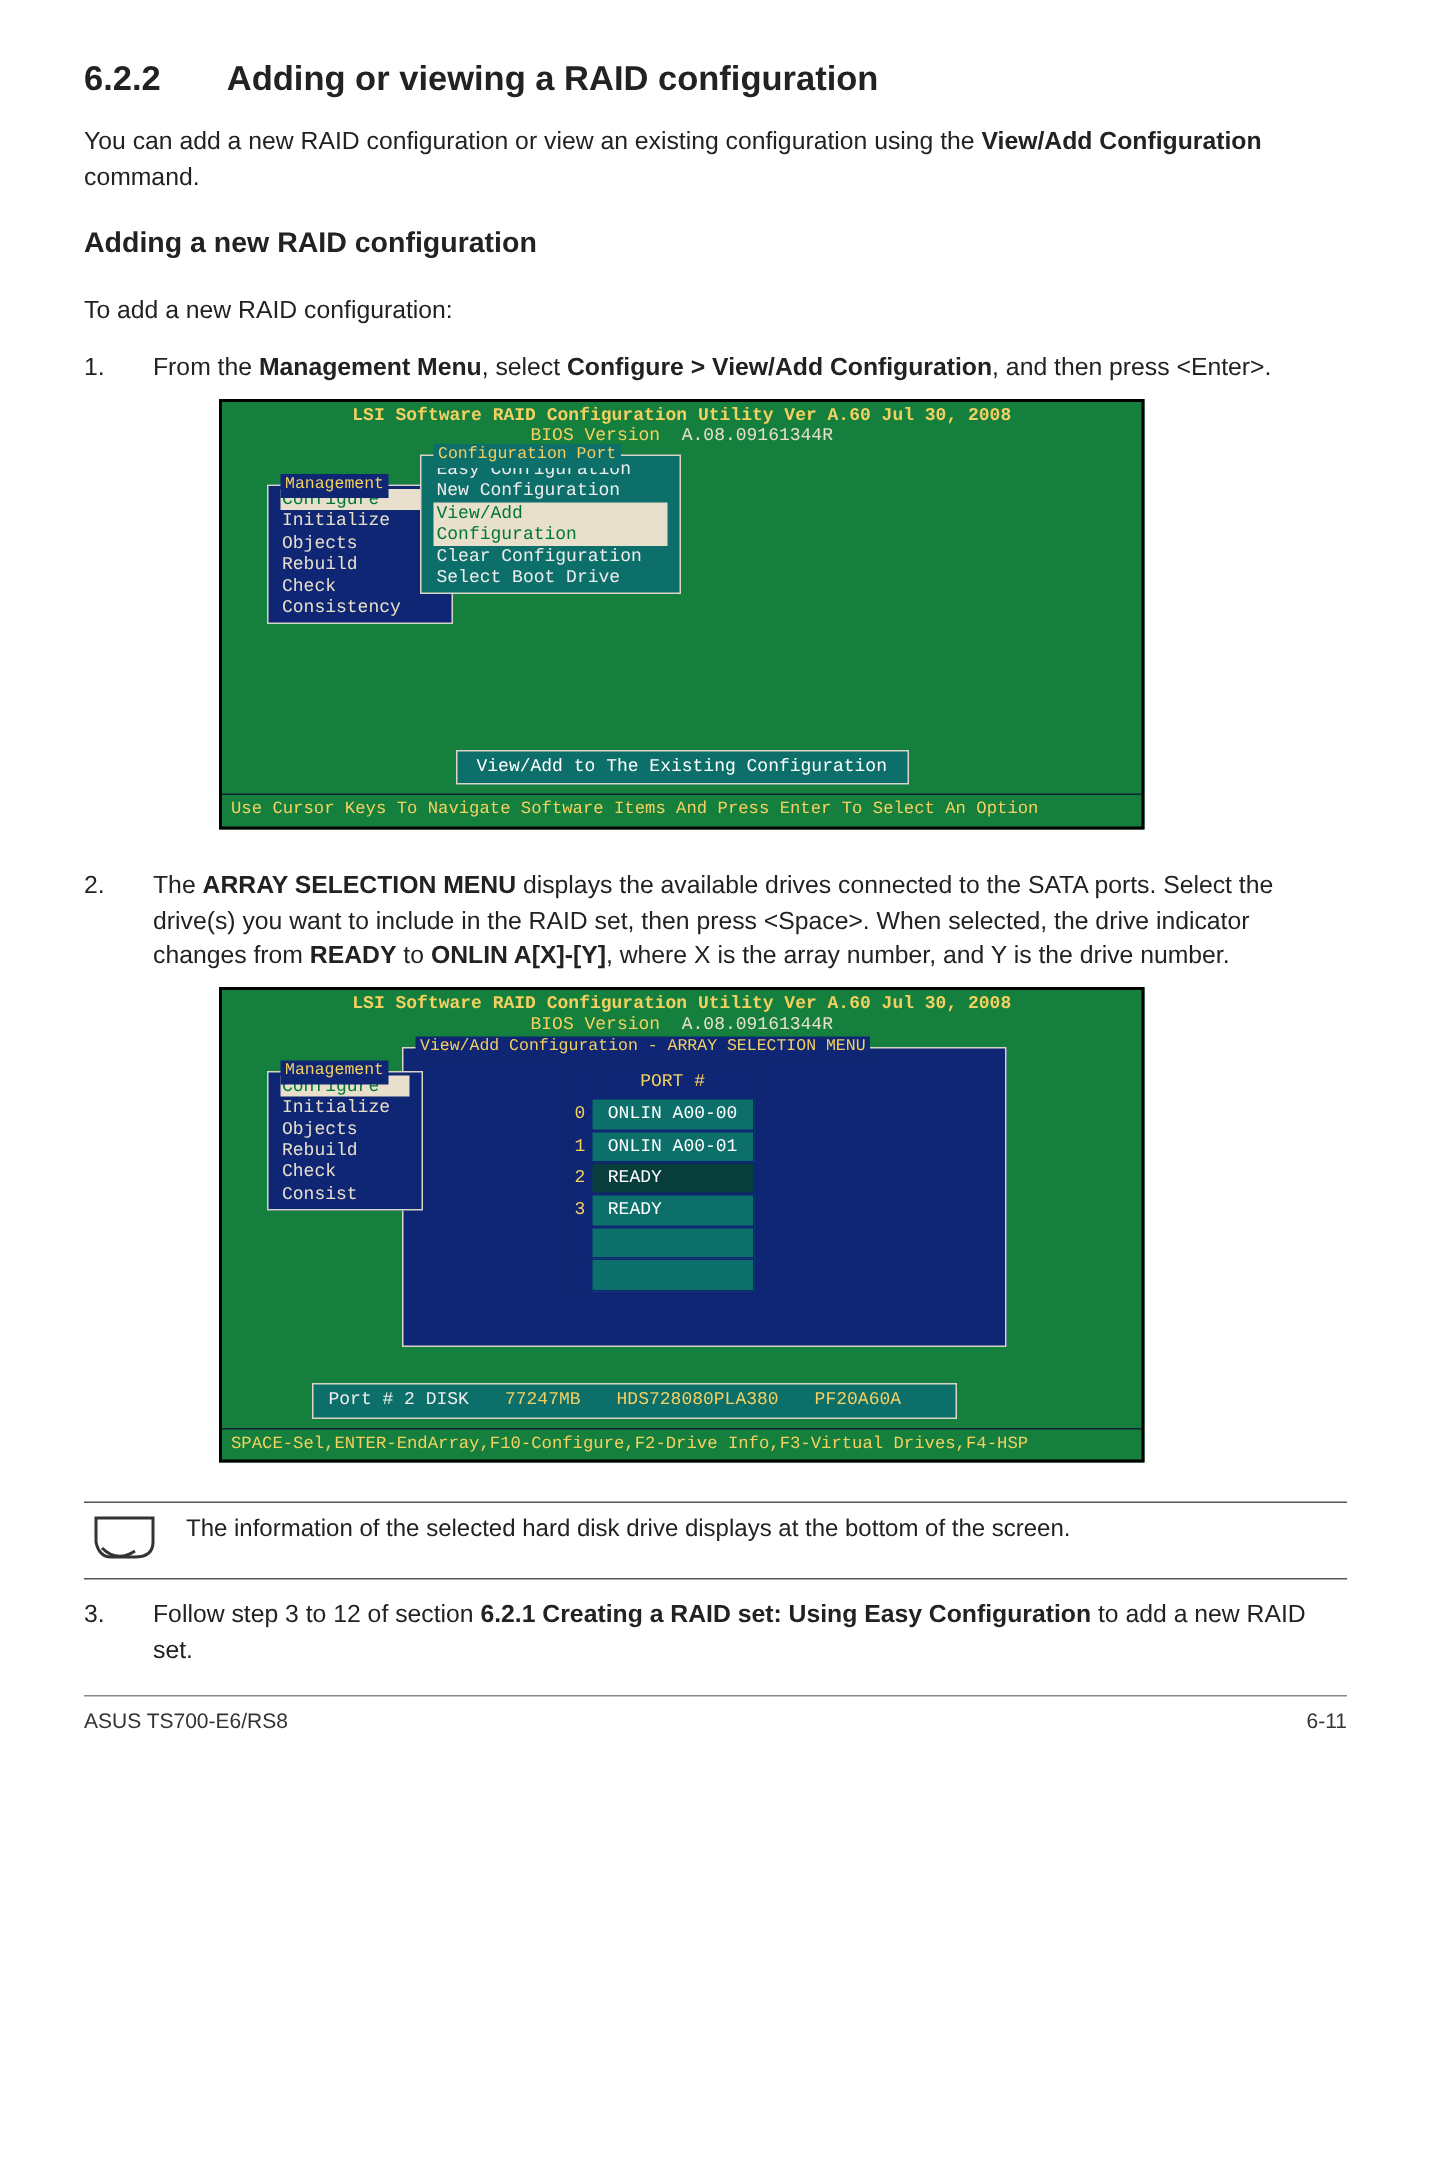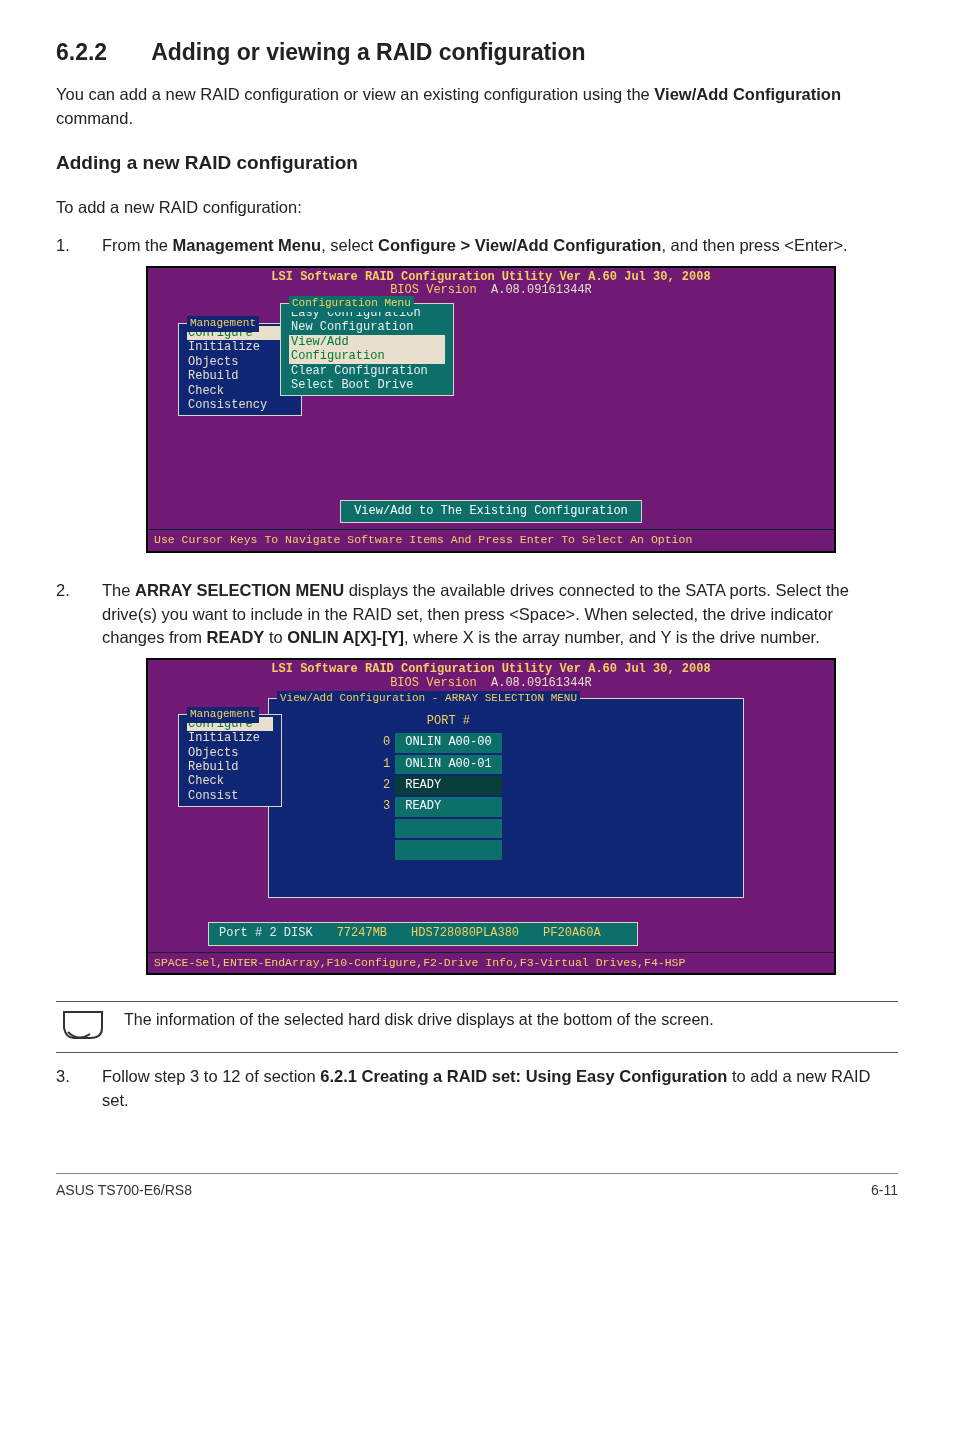--- a/index.html
+++ b/index.html
@@ -29,9 +29,9 @@
     ol.steps > li > .num { width:18px; flex:none; }
     ol.steps > li > .body { flex:1; }
     .bios {
-      width:690px;
+      width:617px;
       margin:8px 0 14px 44px;
-      background:#701a75;
+      background:#15803d;
       font-family:"Courier New",monospace;
       font-size:12px;
       color:#e8e0cc;

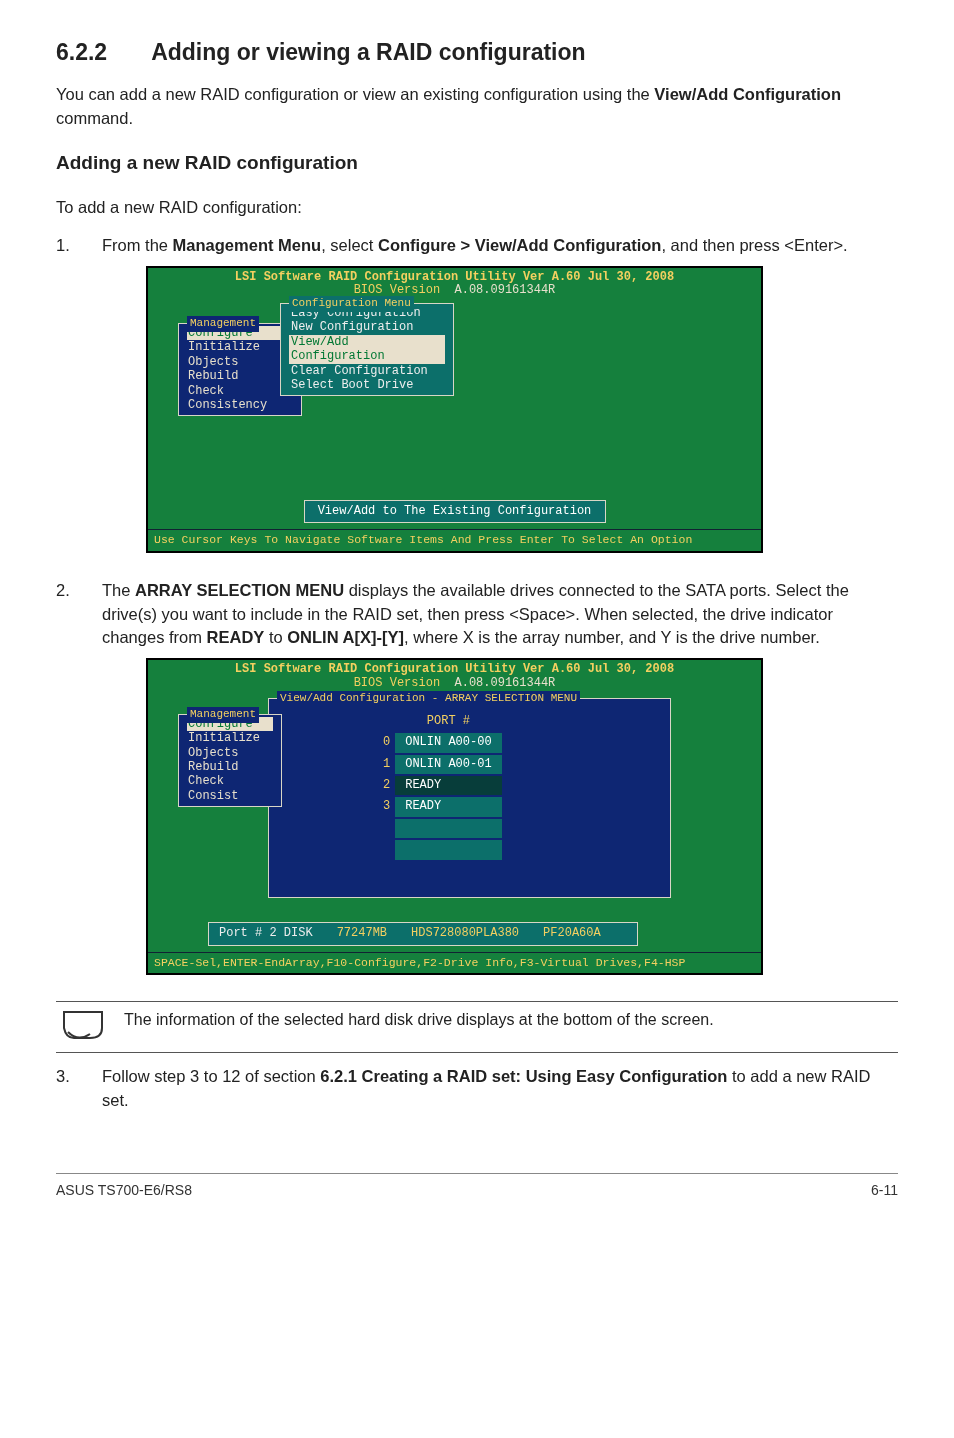--- a/index.html
+++ b/index.html
@@ -129,7 +129,7 @@
             </div>
           </div>
           <div class="panel panel-teal" style="left:132px; top:4px; width:174px;">
-            <div class="title" style="background:#0c6f6a;">Configuration Menu</div>
+            <div class="title" style="background:#0c6f6a;">Configuration Port</div>
             <div class="cfg-list">
               <div>Easy Configuration</div>
               <div>New Configuration</div>

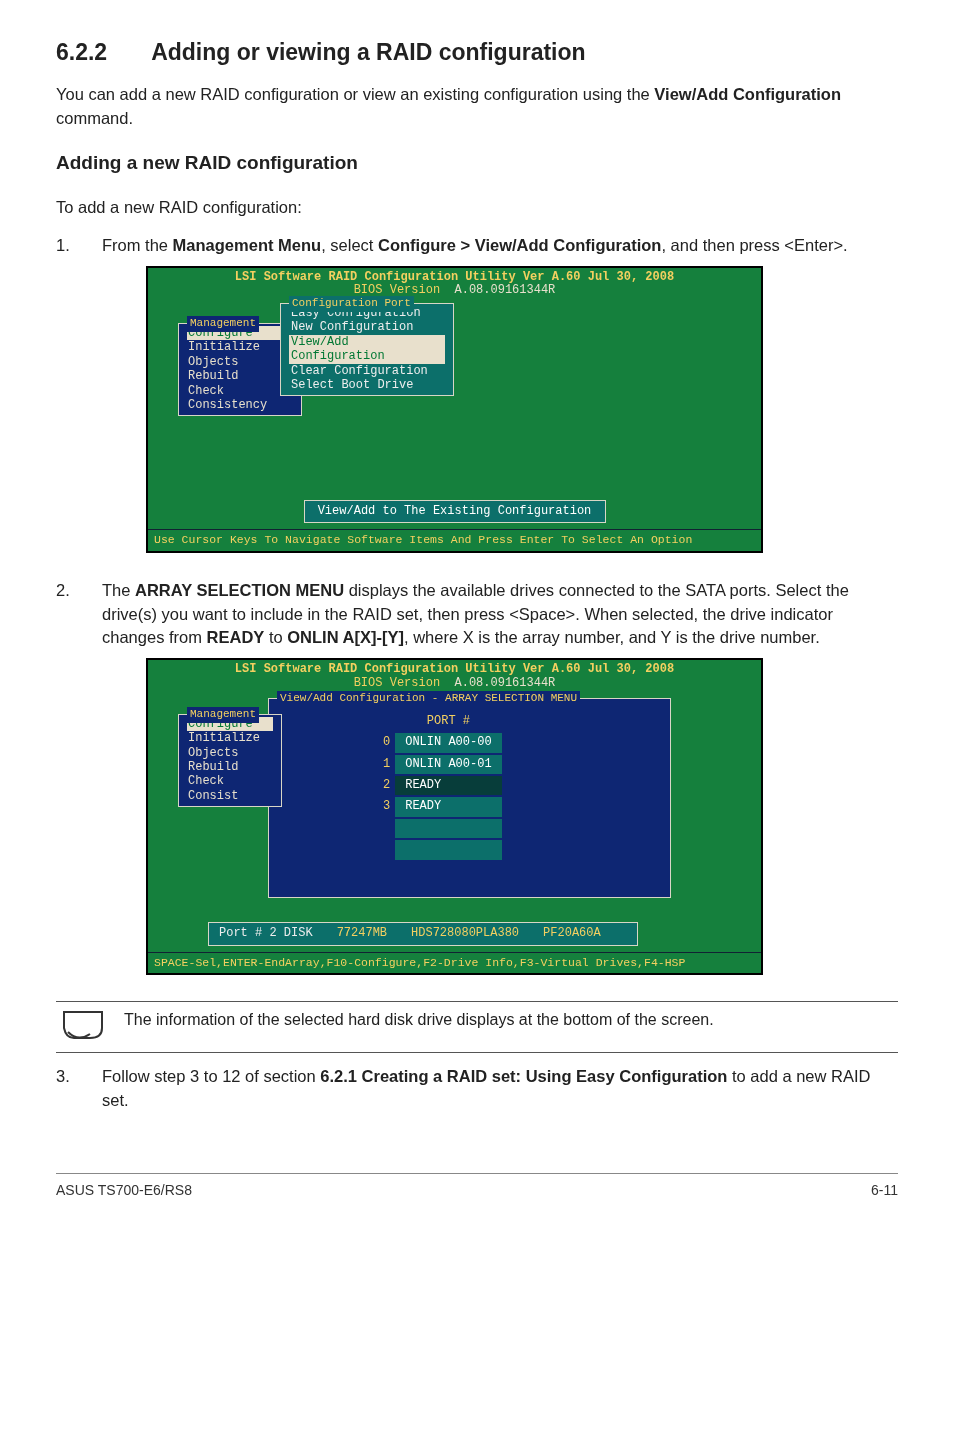--- a/index.html
+++ b/index.html
@@ -87,7 +87,7 @@
     .notebox .txt{ flex:1; font-size:16px;}
     .footer{
       display:flex; justify-content:space-between;
-      border-top:1px solid #888; margin-top:60px; padding-top:6px;
+      border-top:1px solid #888; margin-top:17px; padding-top:6px;
       font-size:14px; color:#333;
     }
   </style>

